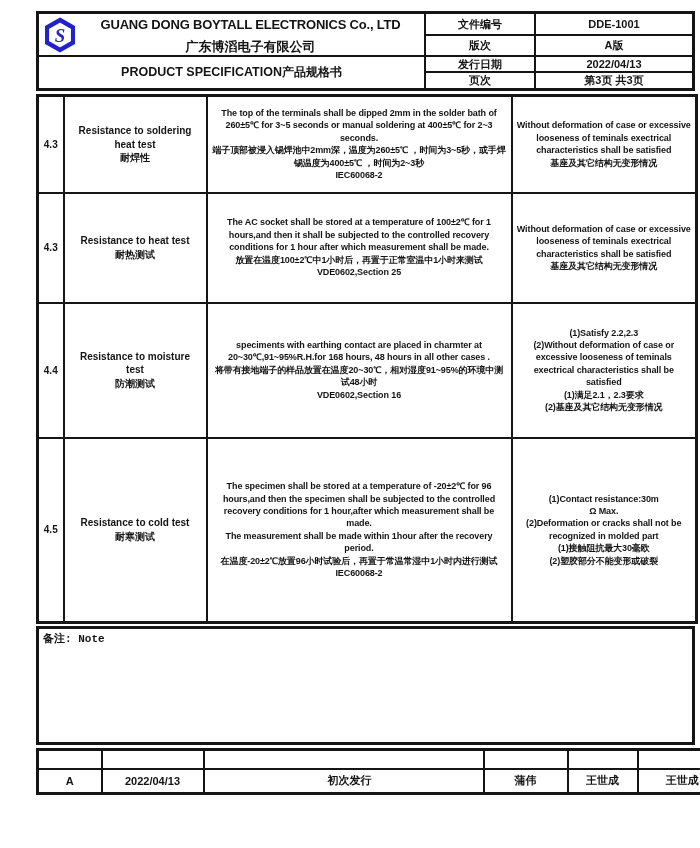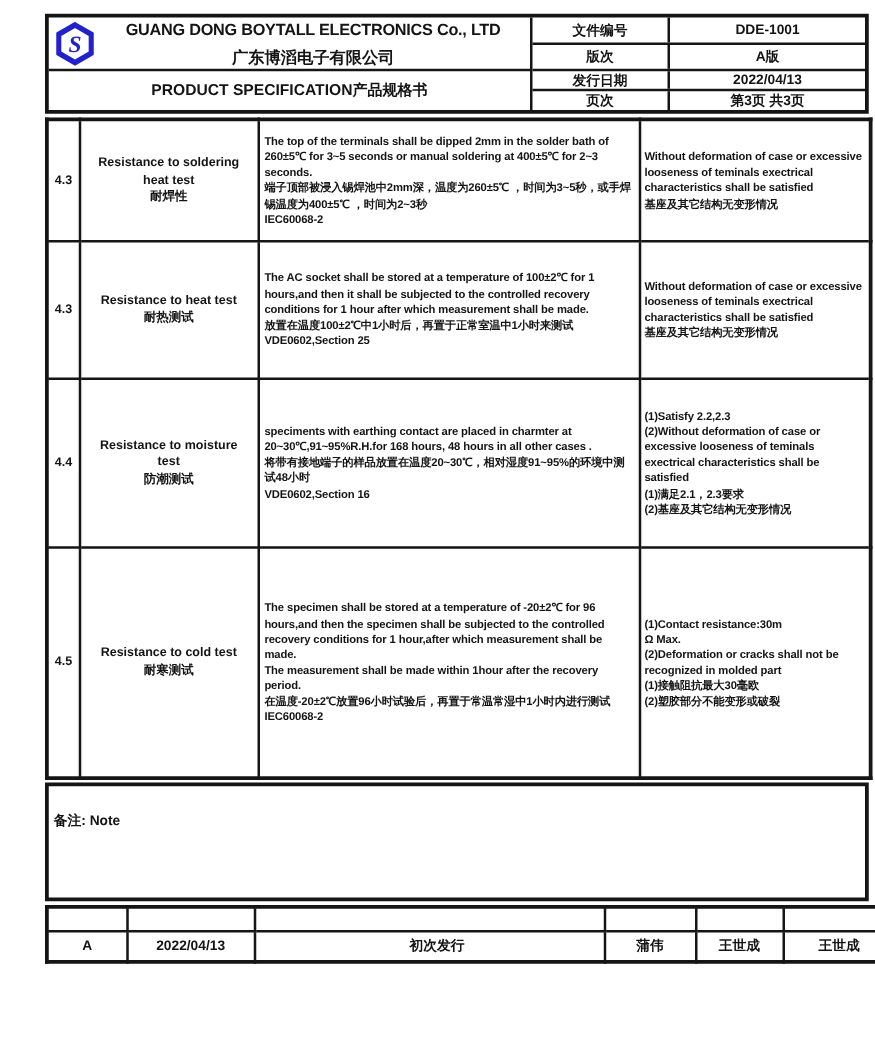--- a/index.html
+++ b/index.html
@@ -36,7 +36,7 @@
 
   
   table.spec { border-collapse:collapse; table-layout:fixed; width:659px; margin-top:3px; }
-  table.spec td { border:2px solid #151515; vertical-align:middle; }
+  table.spec td { border:2px solid #151515; vertical-align:middle;text-align:center; }
   table.spec { border:3px solid #151515; }
   td.item  { width:26px; text-align:center; font-size:10px; font-weight:bold; }
   td.name  { width:143px; text-align:center; font-size:10px; font-weight:bold; line-height:1.35; padding:0 6px; }

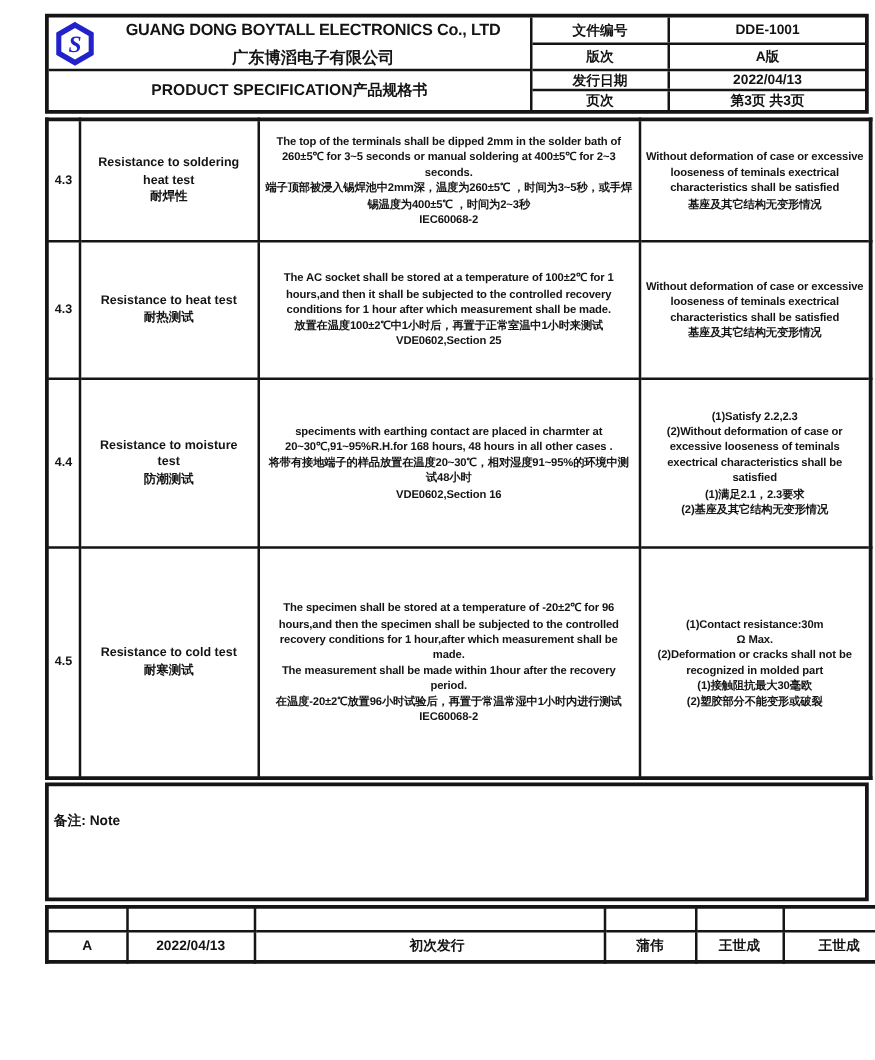--- a/index.html
+++ b/index.html
@@ -46,7 +46,7 @@
   .name-cn { display:block; }
 
   
-  .note { height:95px; border:3px solid #151515; margin-top:2px; padding:20px 4px; font-size:11px; font-weight:bold; }
+  .note { height:119px; border:3px solid #151515; margin-top:2px; padding:2px 4px; font-size:11px; font-weight:bold;font-family:Liberation Mono, monospace; }
 
   
   table.rev { border-collapse:collapse; table-layout:fixed; width:659px; margin-top:3px; border:3px solid #151515; }

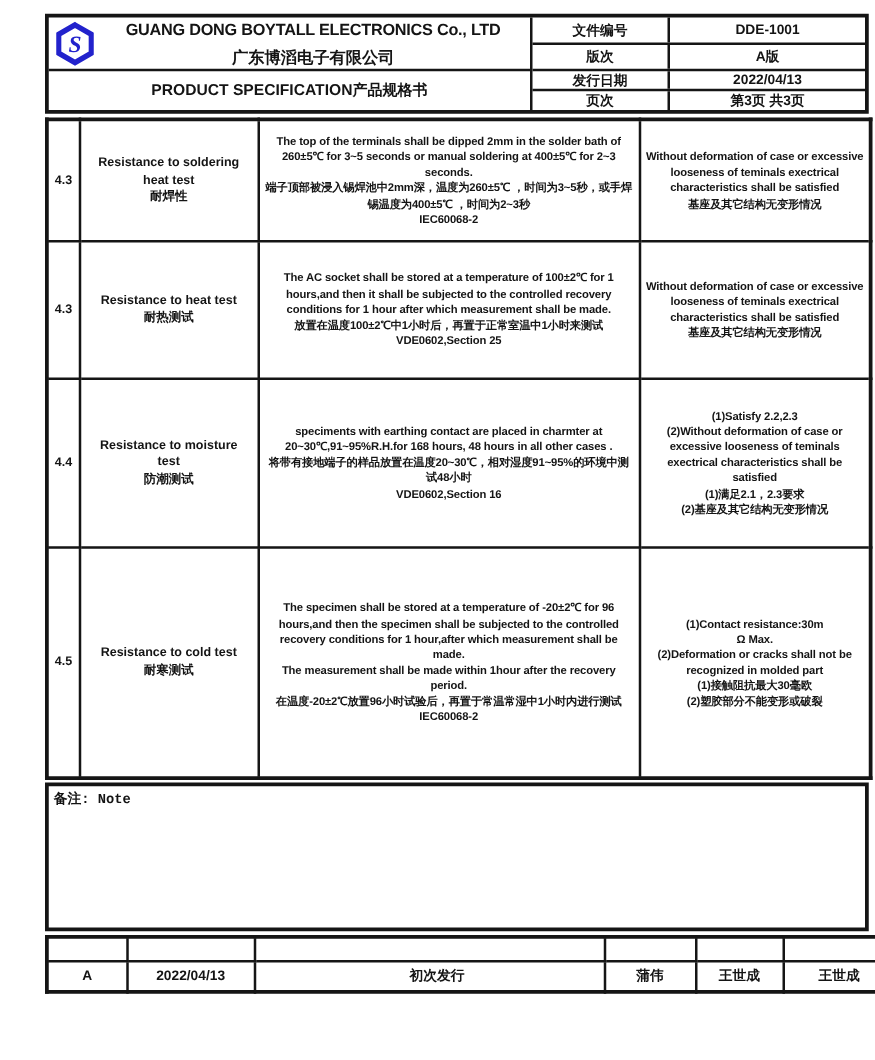--- a/index.html
+++ b/index.html
@@ -56,7 +56,7 @@
   tr.rev-entry td { font-size:11px; }
   tr.rev-head { height:47px; }
   tr.rev-head td { font-size:10.5px; line-height:1.25; white-space:pre-line; }
-  .c-rev{width:64px;} .c-date{width:102px;} .c-cont{width:280px;padding-left:12px;} .c-des{width:73px;border-radius:10px;} .c-chk{width:70px;} .c-app{width:90px;}
+  .c-rev{width:64px;} .c-date{width:102px;} .c-cont{width:280px;padding-left:12px;} .c-des{width:84px;border-radius:10px;} .c-chk{width:70px;} .c-app{width:90px;}
 </style>
 </head>
 <body>

